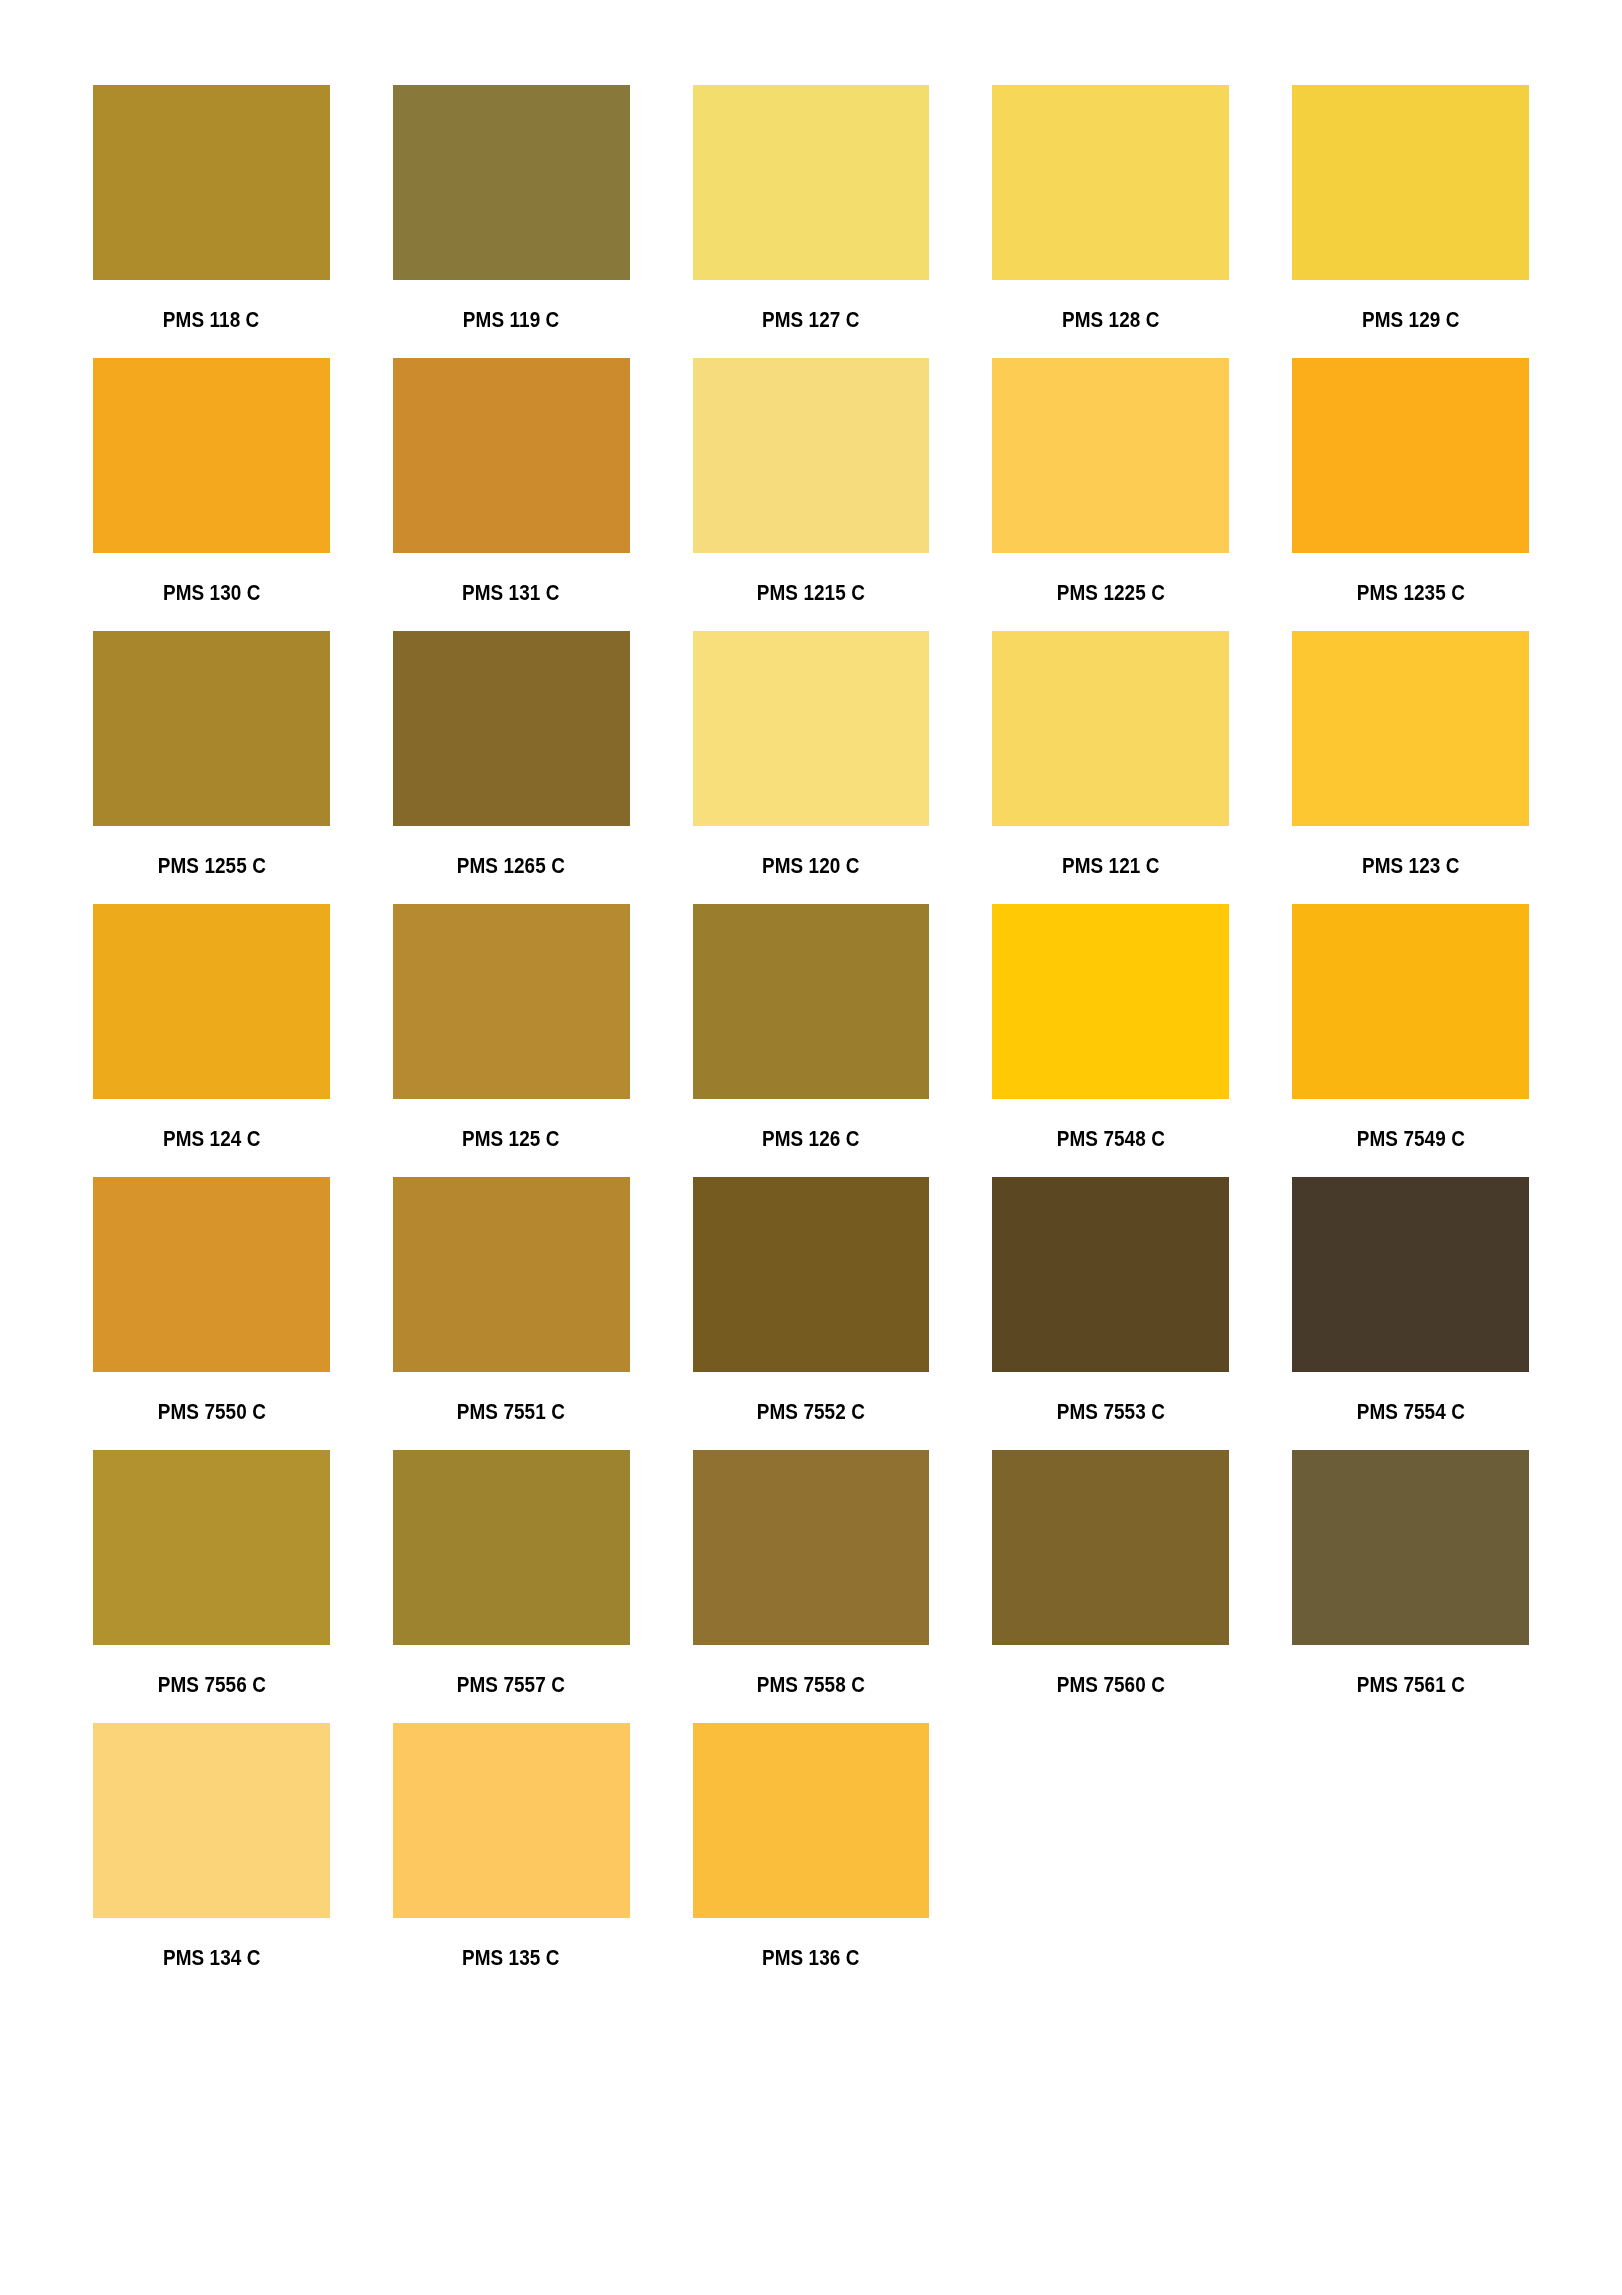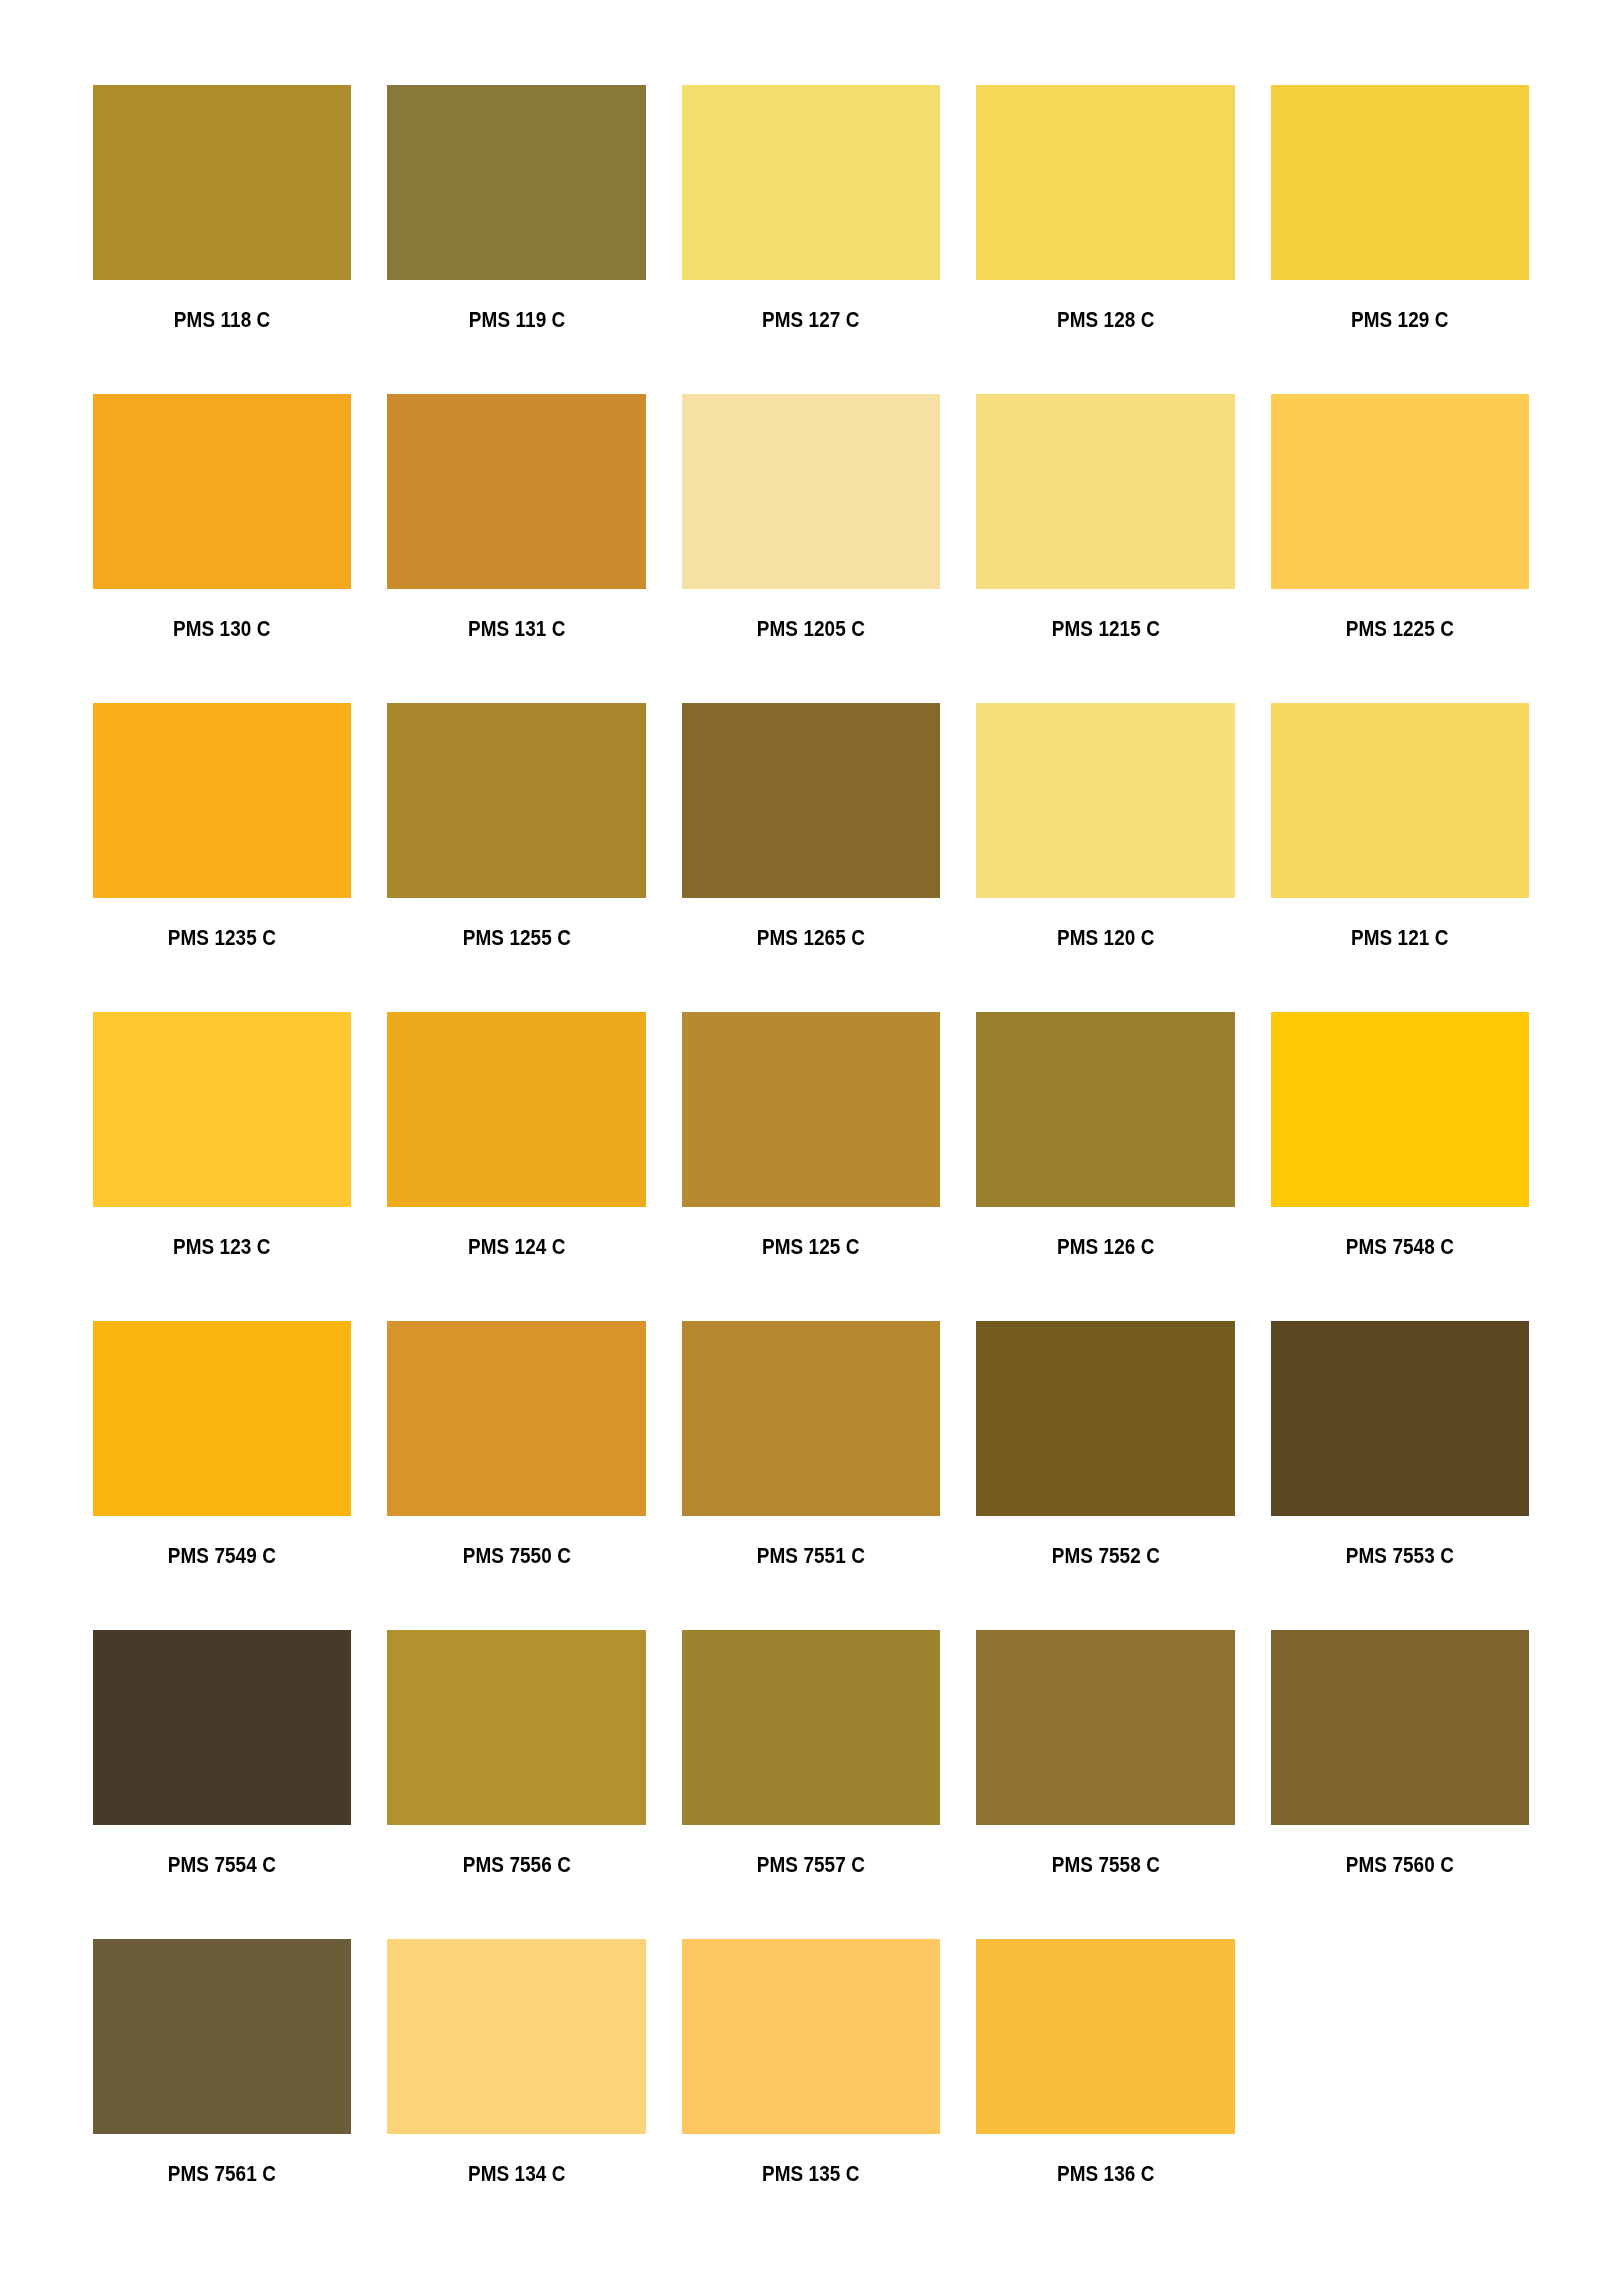--- a/index.html
+++ b/index.html
@@ -33,7 +33,6 @@
     column-gap: 63px;
     row-gap: 0px;
     width: 100%;
-    gap: 36px;
   }
 
   .swatch-cell {

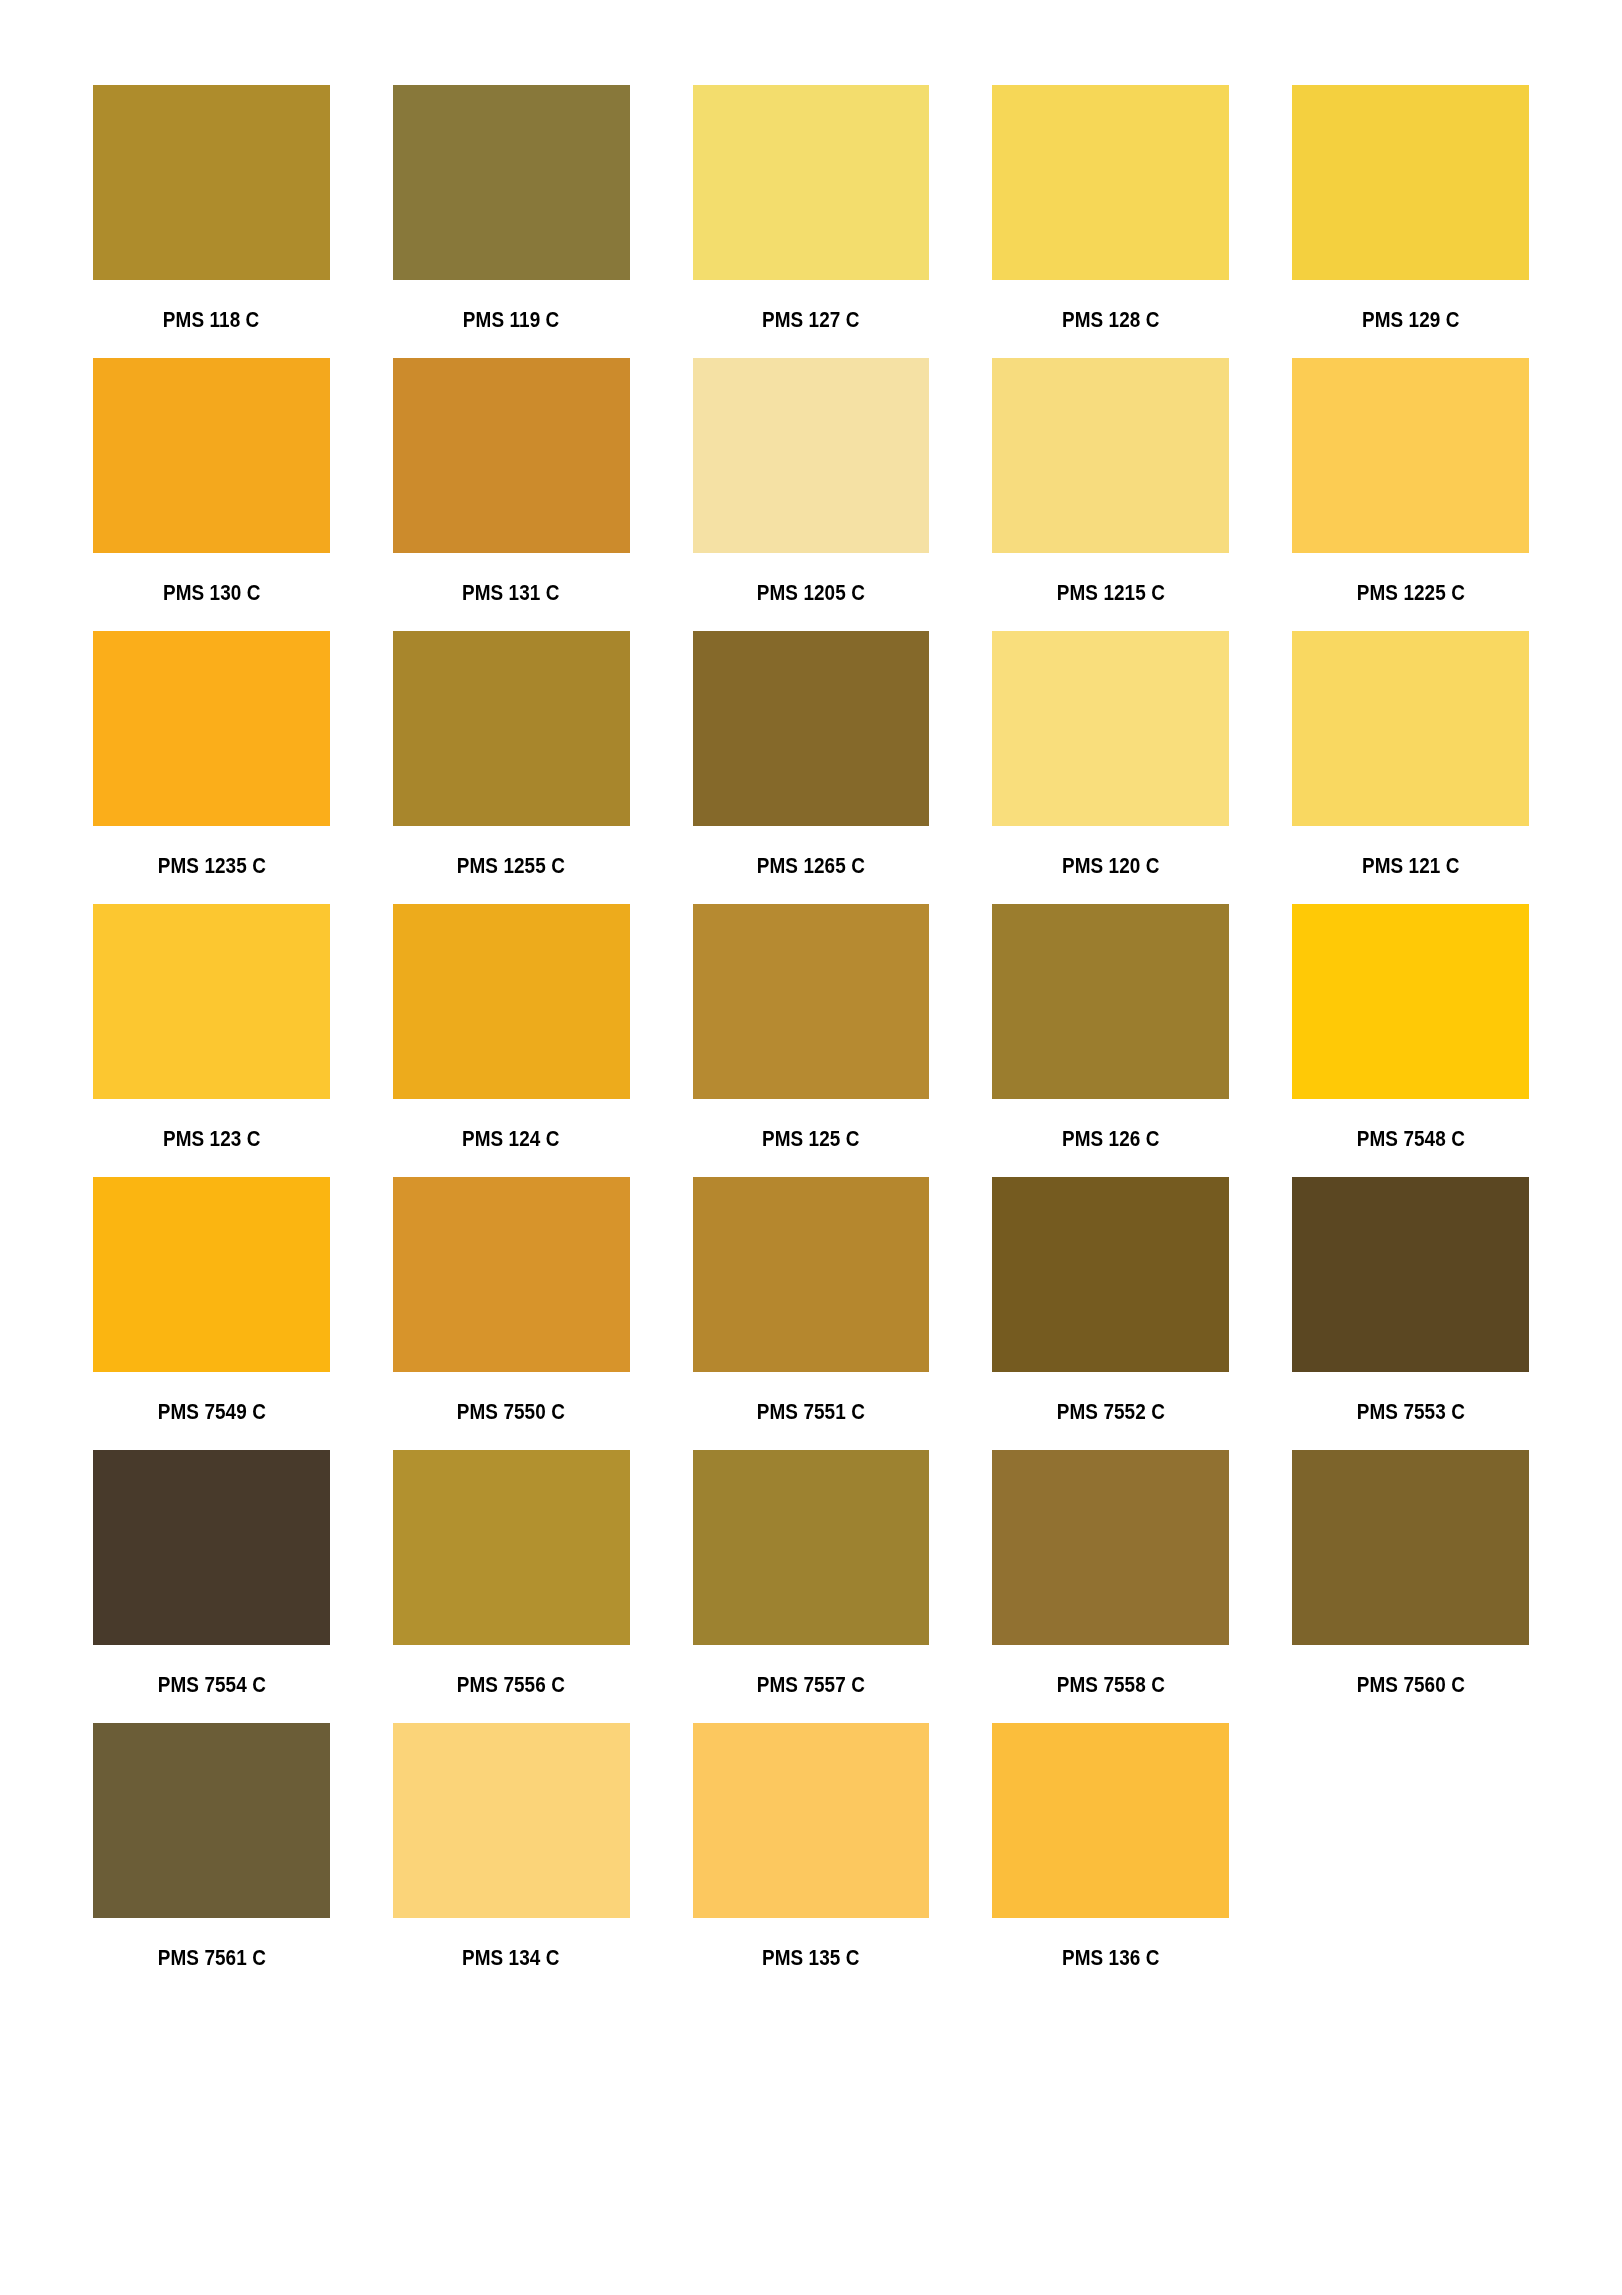--- a/index.html
+++ b/index.html
@@ -95,10 +95,6 @@
         <div class="swatch-label">PMS 131 C</div>
       </div>
       <div class="swatch-cell">
-        <div class="swatch-chip" style="background-color: rgb(245, 225, 164);"></div>
-        <div class="swatch-label">PMS 1205 C</div>
-      </div>
-      <div class="swatch-cell">
         <div class="swatch-chip" style="background-color: rgb(247, 220, 126);"></div>
         <div class="swatch-label">PMS 1215 C</div>
       </div>

